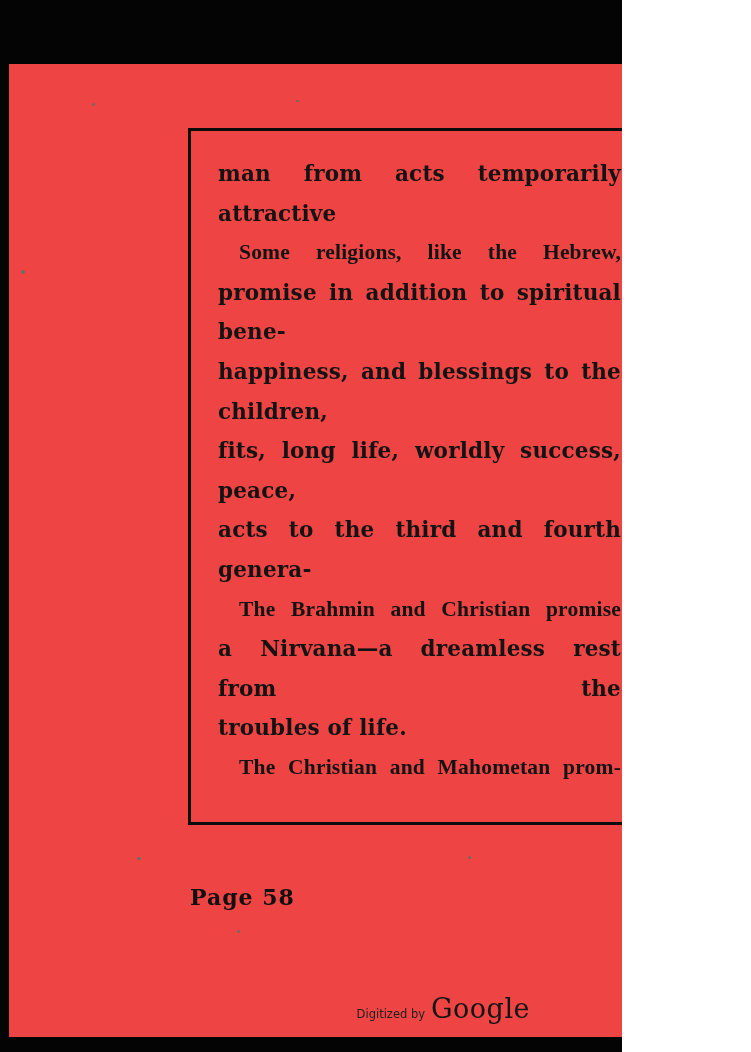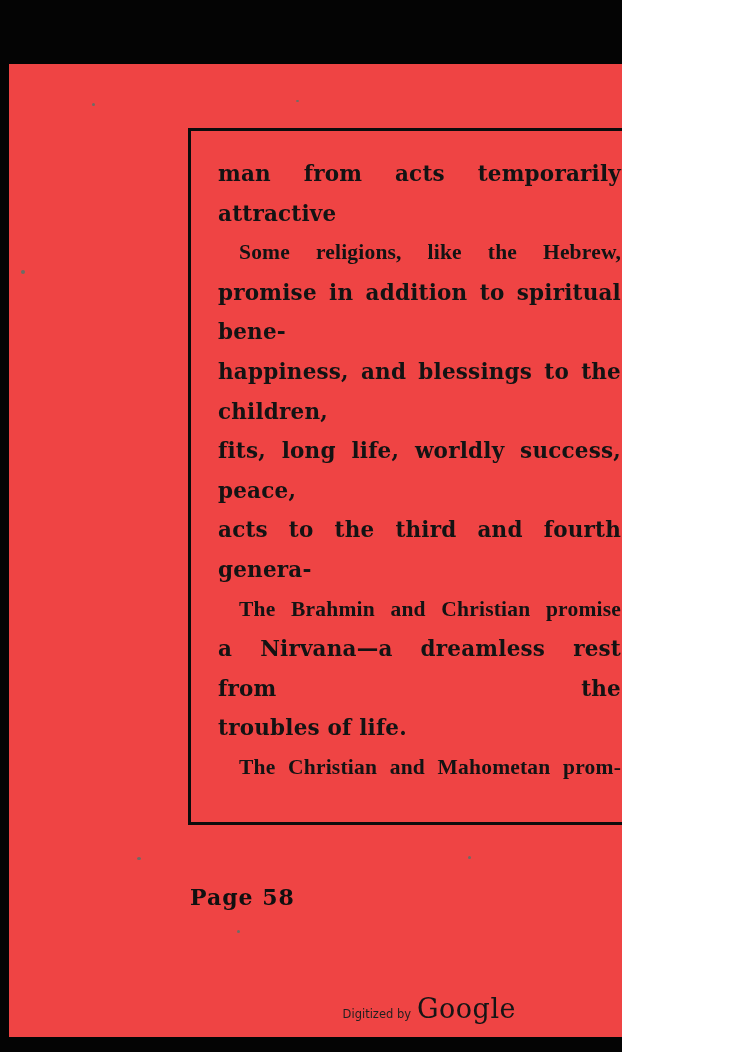--- a/index.html
+++ b/index.html
@@ -69,7 +69,7 @@
 
   .footer {
     position: absolute;
-    right: 106px;
+    right: 92px;
     top: 993px;
     display: flex;
     align-items: baseline;

